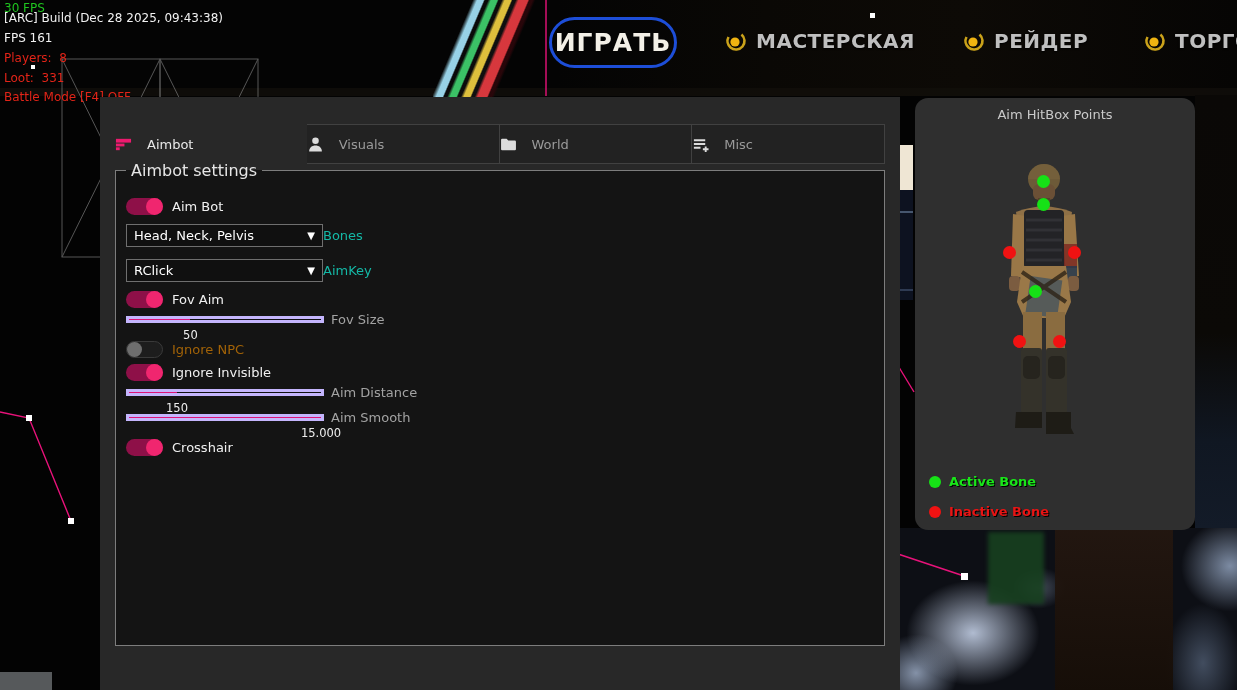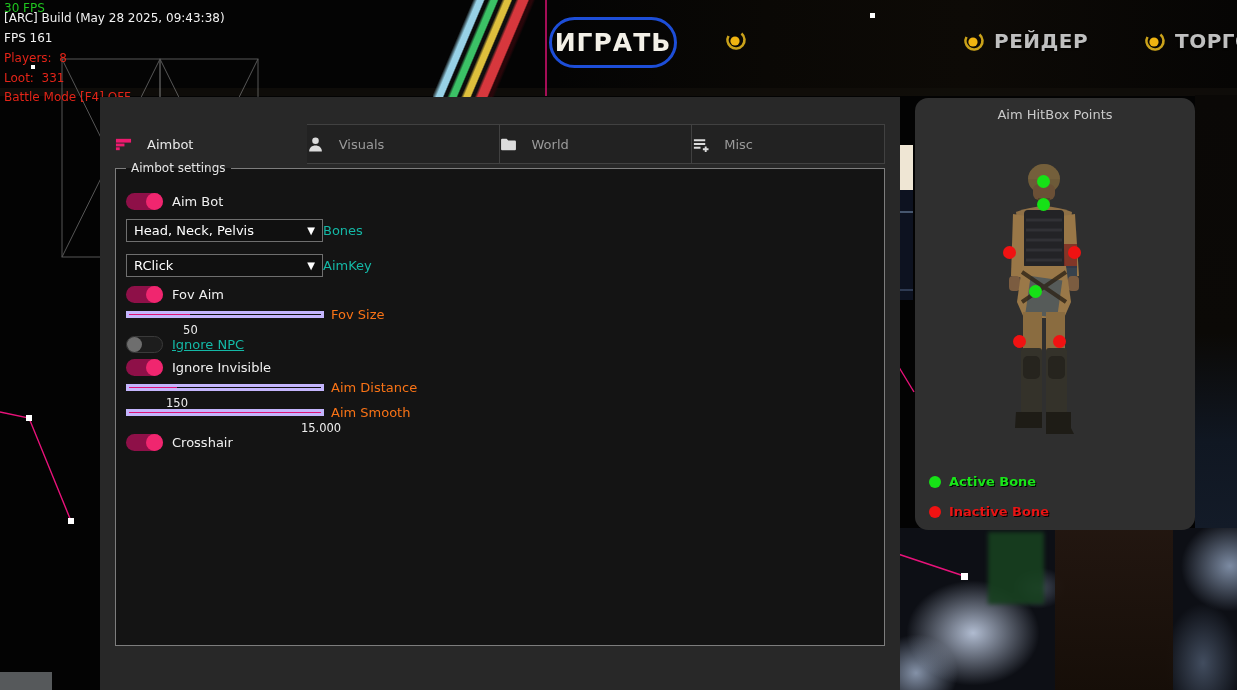--- a/index.html
+++ b/index.html
@@ -139,7 +139,7 @@
   </svg>
 
   <div class="hudline hud-green" style="top:1px">30 FPS</div>
-  <div class="hudline hud-white" style="top:11px">[ARC] Build (May 28 2025, 09:43:38)</div>
+  <div class="hudline hud-white" style="top:11px">[ARC] Build (Dec 28 2025, 09:43:38)</div>
   <div class="hudline hud-white" style="top:31px">FPS 161</div>
   <div class="hudline hud-red" style="top:51px">Players:  8</div>
   <div class="hudline hud-red" style="top:71px">Loot:  331</div>

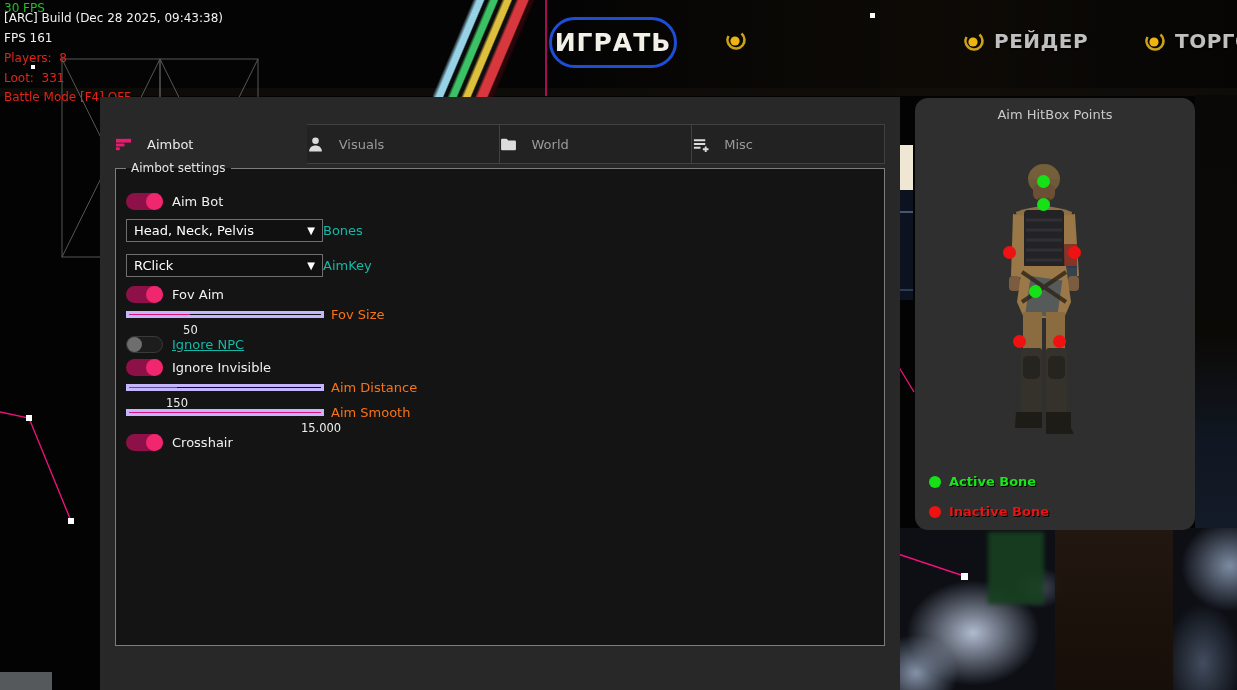--- a/index.html
+++ b/index.html
@@ -152,6 +152,7 @@
       <circle cx="11" cy="11" r="8.5" fill="none" stroke="#caa21a" stroke-width="2.6" stroke-dasharray="38 16" transform="rotate(-50 11 11)"></circle>
       <circle cx="10" cy="12" r="4.6" fill="#f0b411"></circle>
     </svg>
+    <span>МАСТЕРСКАЯ</span>
   </div>
   <div class="menu-item" style="left:963px">
     <svg class="micon" width="22" height="22" viewBox="0 0 22 22">

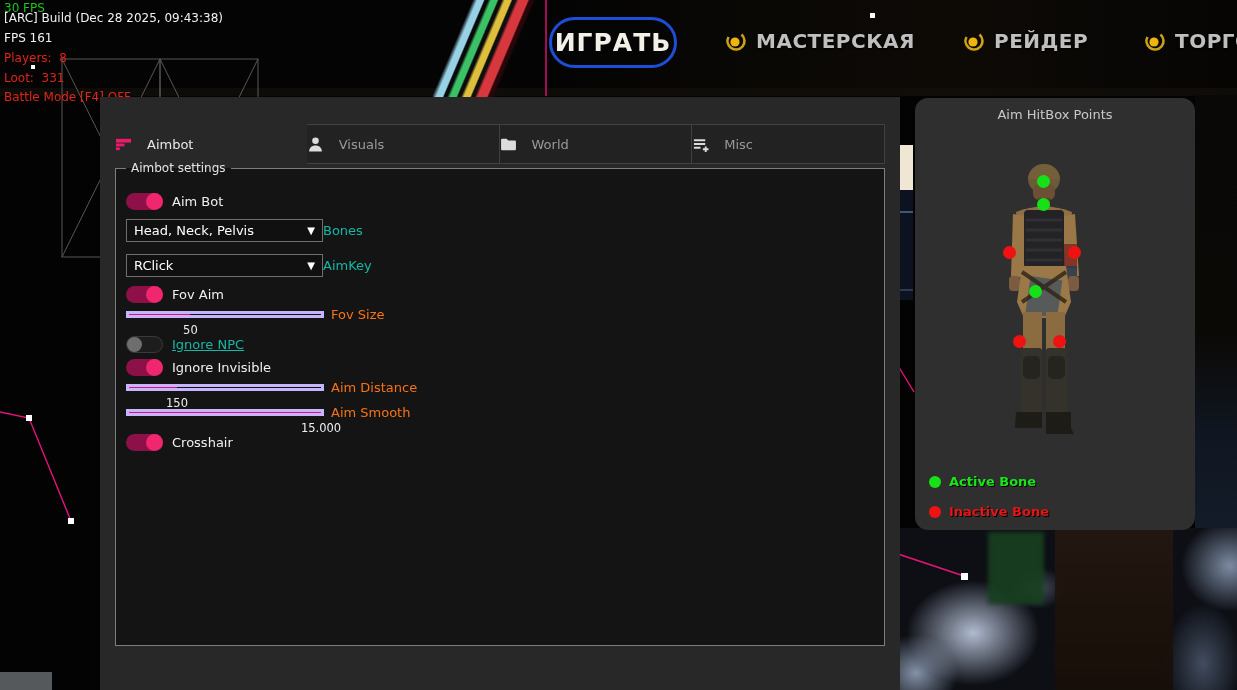--- a/index.html
+++ b/index.html
@@ -58,7 +58,7 @@
 
   #groupbox{position:absolute;left:15px;top:64px;width:770px;height:485px;box-sizing:border-box;
     border:1px solid #7d7d7d;background:#141414;margin:0;padding:12px 10px;}
-  #groupbox legend{font-size:12px;color:#e6e6e6;padding:0 5px;margin-left:0;}
+  #groupbox legend{font-size:16px;color:#e6e6e6;padding:0 5px;margin-left:0;}
 
   .row{display:flex;align-items:center;margin:6px 0;}
   .switch{width:37px;height:17px;border-radius:9px;position:relative;box-sizing:border-box;flex:none;}

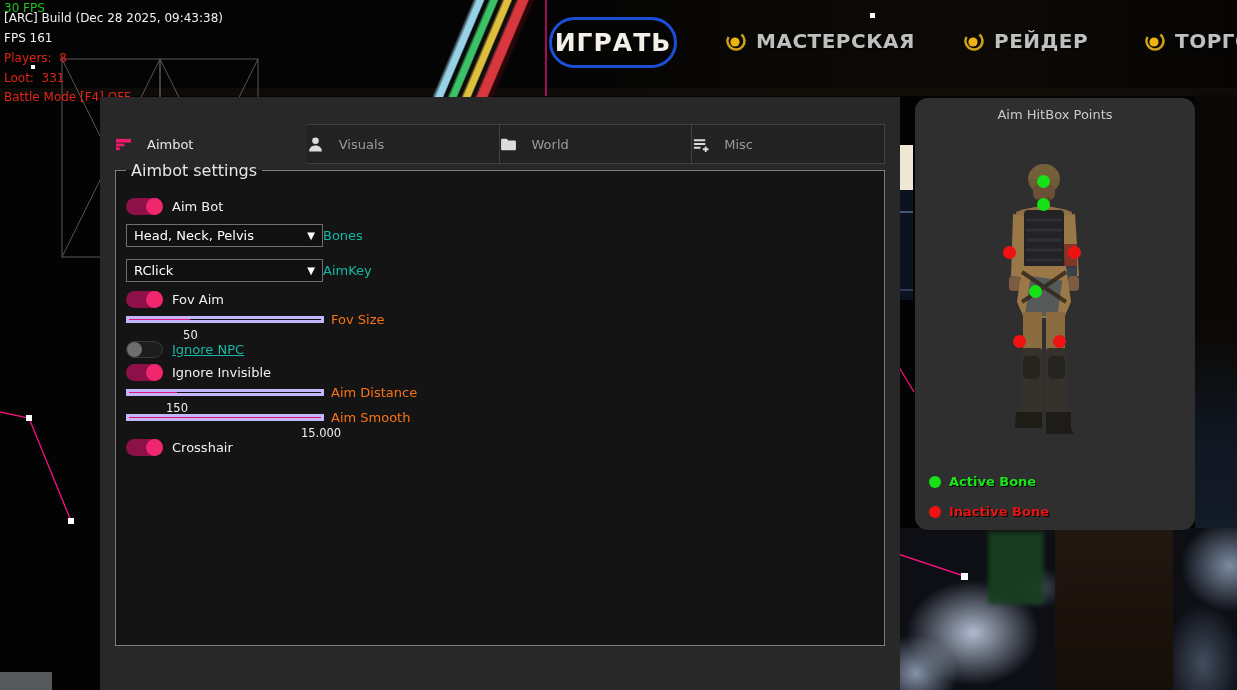--- a/index.html
+++ b/index.html
@@ -79,7 +79,7 @@
     position:relative;margin-top:2px;flex:none;}
   .sfill{height:100%;background:linear-gradient(180deg,#5c0c30 0%,#b01058 30%,#ea137e 55%,#50307c 80%,#23254d 100%);}
   .sval{position:absolute;top:9px;transform:translateX(-50%);font-size:11.5px;color:#eee;white-space:nowrap;}
-  .slabel{margin-left:7px;font-size:13px;color:#f97316;margin-top:-2px;}
+  .slabel{margin-left:7px;font-size:13px;color:#a3a3a3;margin-top:-2px;}
 
   
   #hitbox-panel{left:915px;top:98px;width:280px;height:432px;background:#2f2f2f;border-radius:13px;}

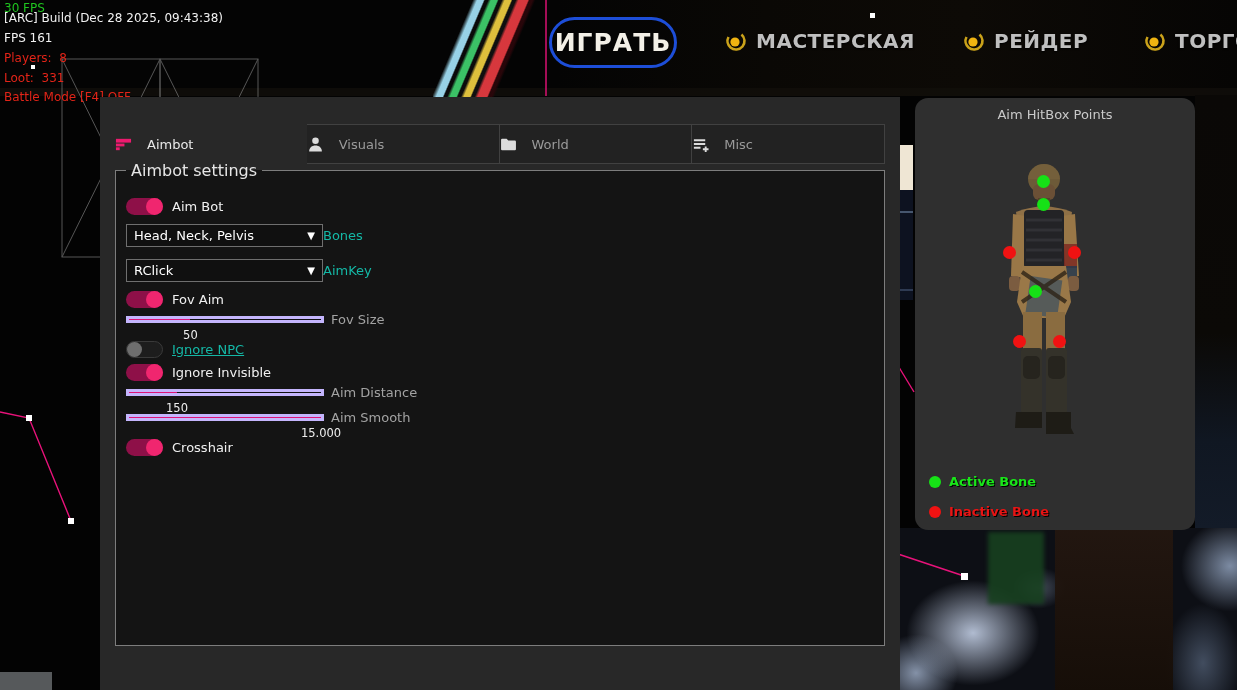--- a/index.html
+++ b/index.html
@@ -67,7 +67,7 @@
   .switch.off{background:#1d1d1d;border:1px solid #3a3a3a;}
   .switch.off .knob{position:absolute;left:0;top:0;width:15px;height:15px;border-radius:50%;background:#6e6e6e;}
   .tlabel{margin-left:9px;font-size:13px;color:#f0f0f0;text-align:right;}
-  .row.off .tlabel{color:#14b8a6;text-decoration:underline;}
+  .row.off .tlabel{color:#a16207;}
 
   .combo{width:197px;height:23px;background:#101010;border:1px solid #6f6f6f;box-sizing:border-box;
     display:flex;align-items:center;padding:0 7px;color:#fff;font-size:13px;margin:3px 0;}

